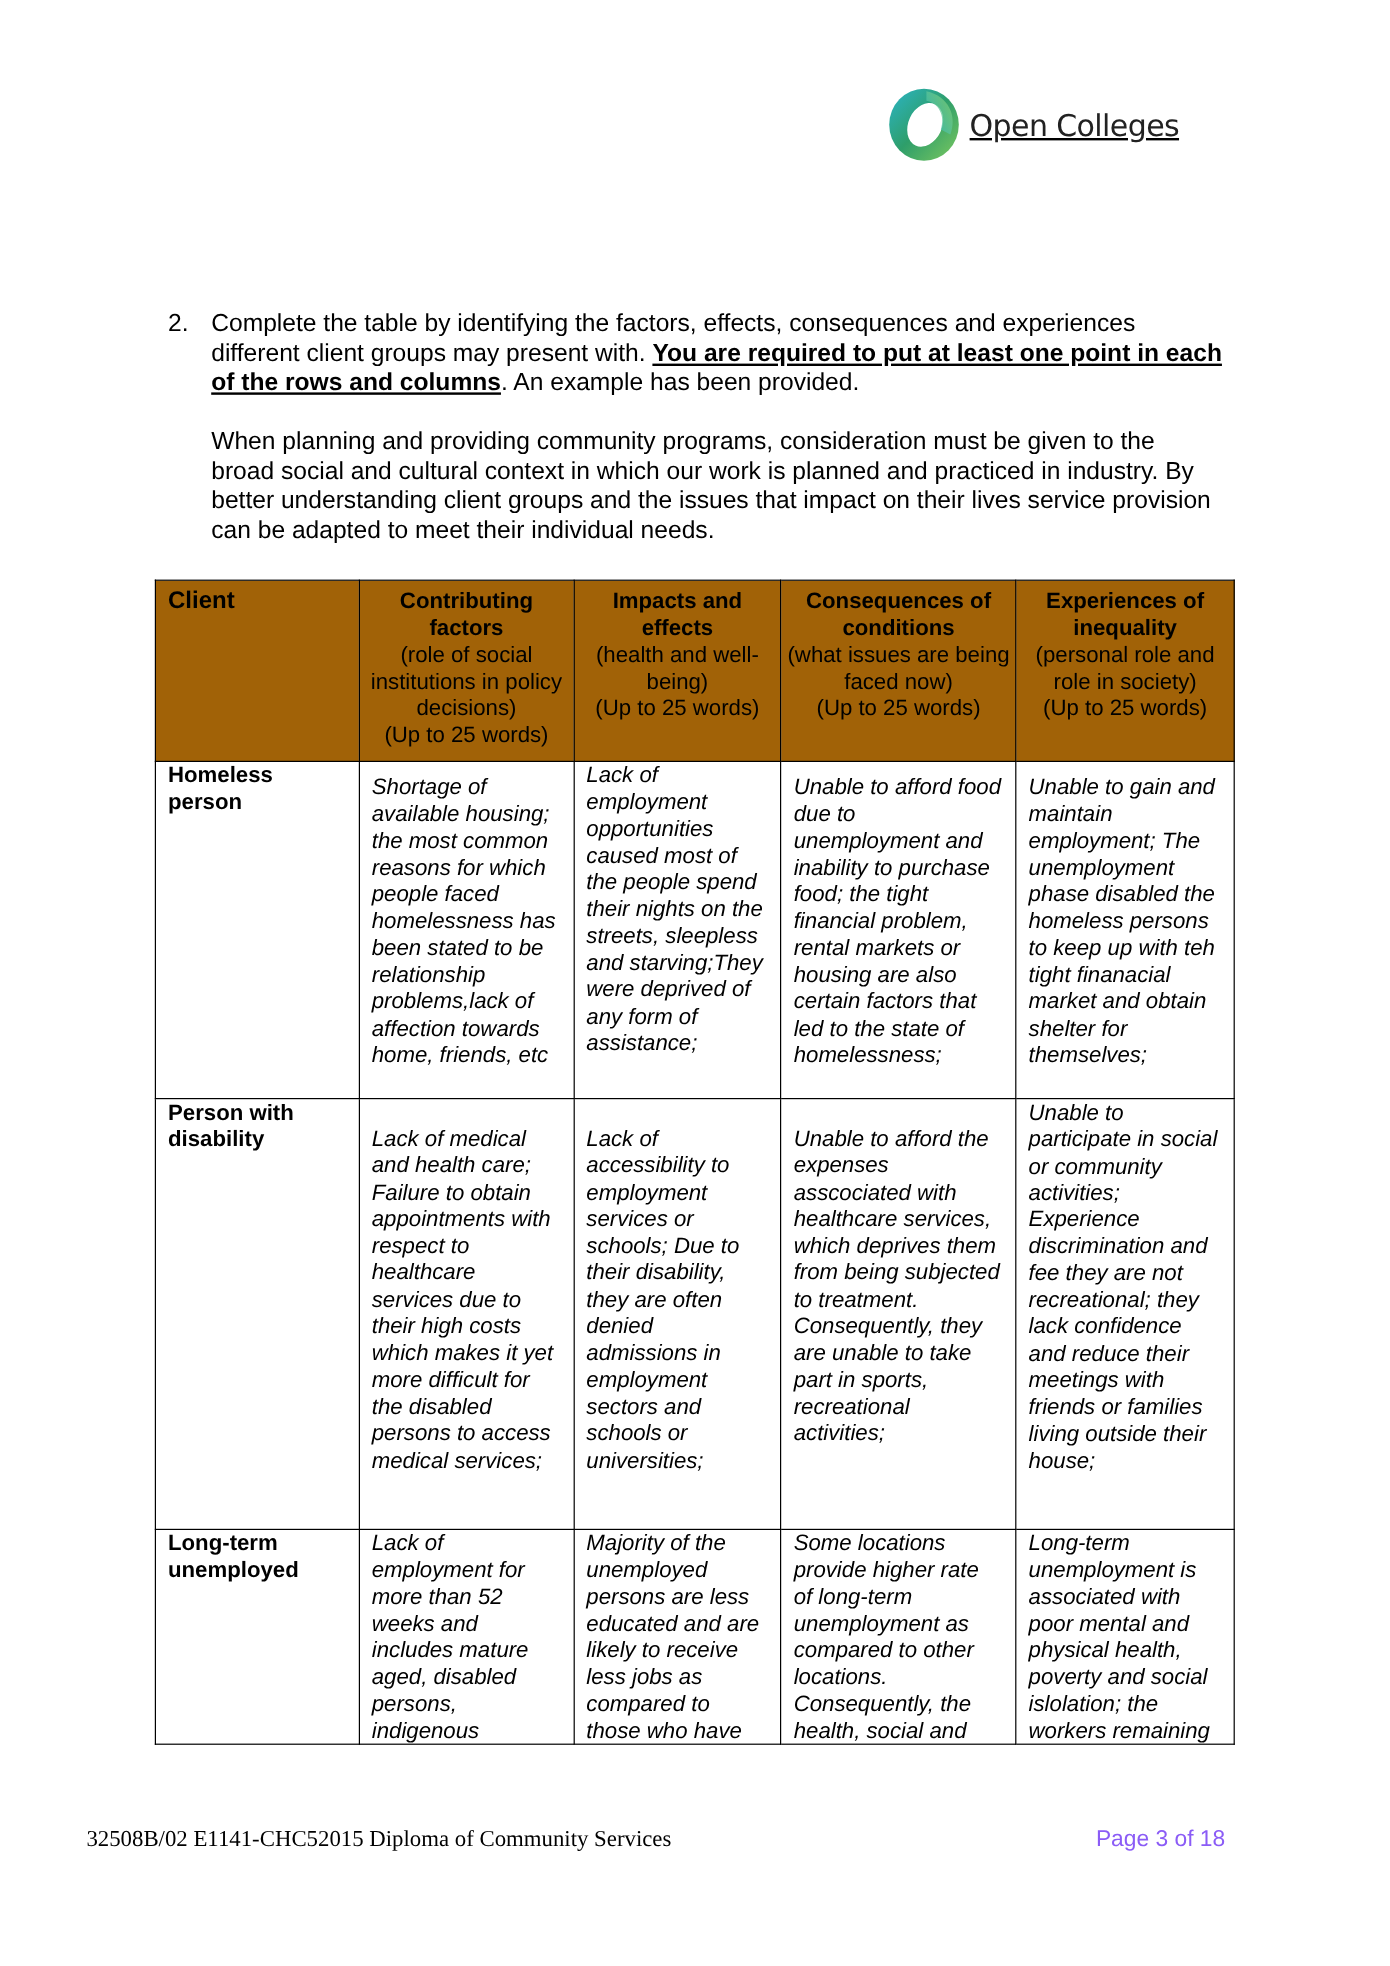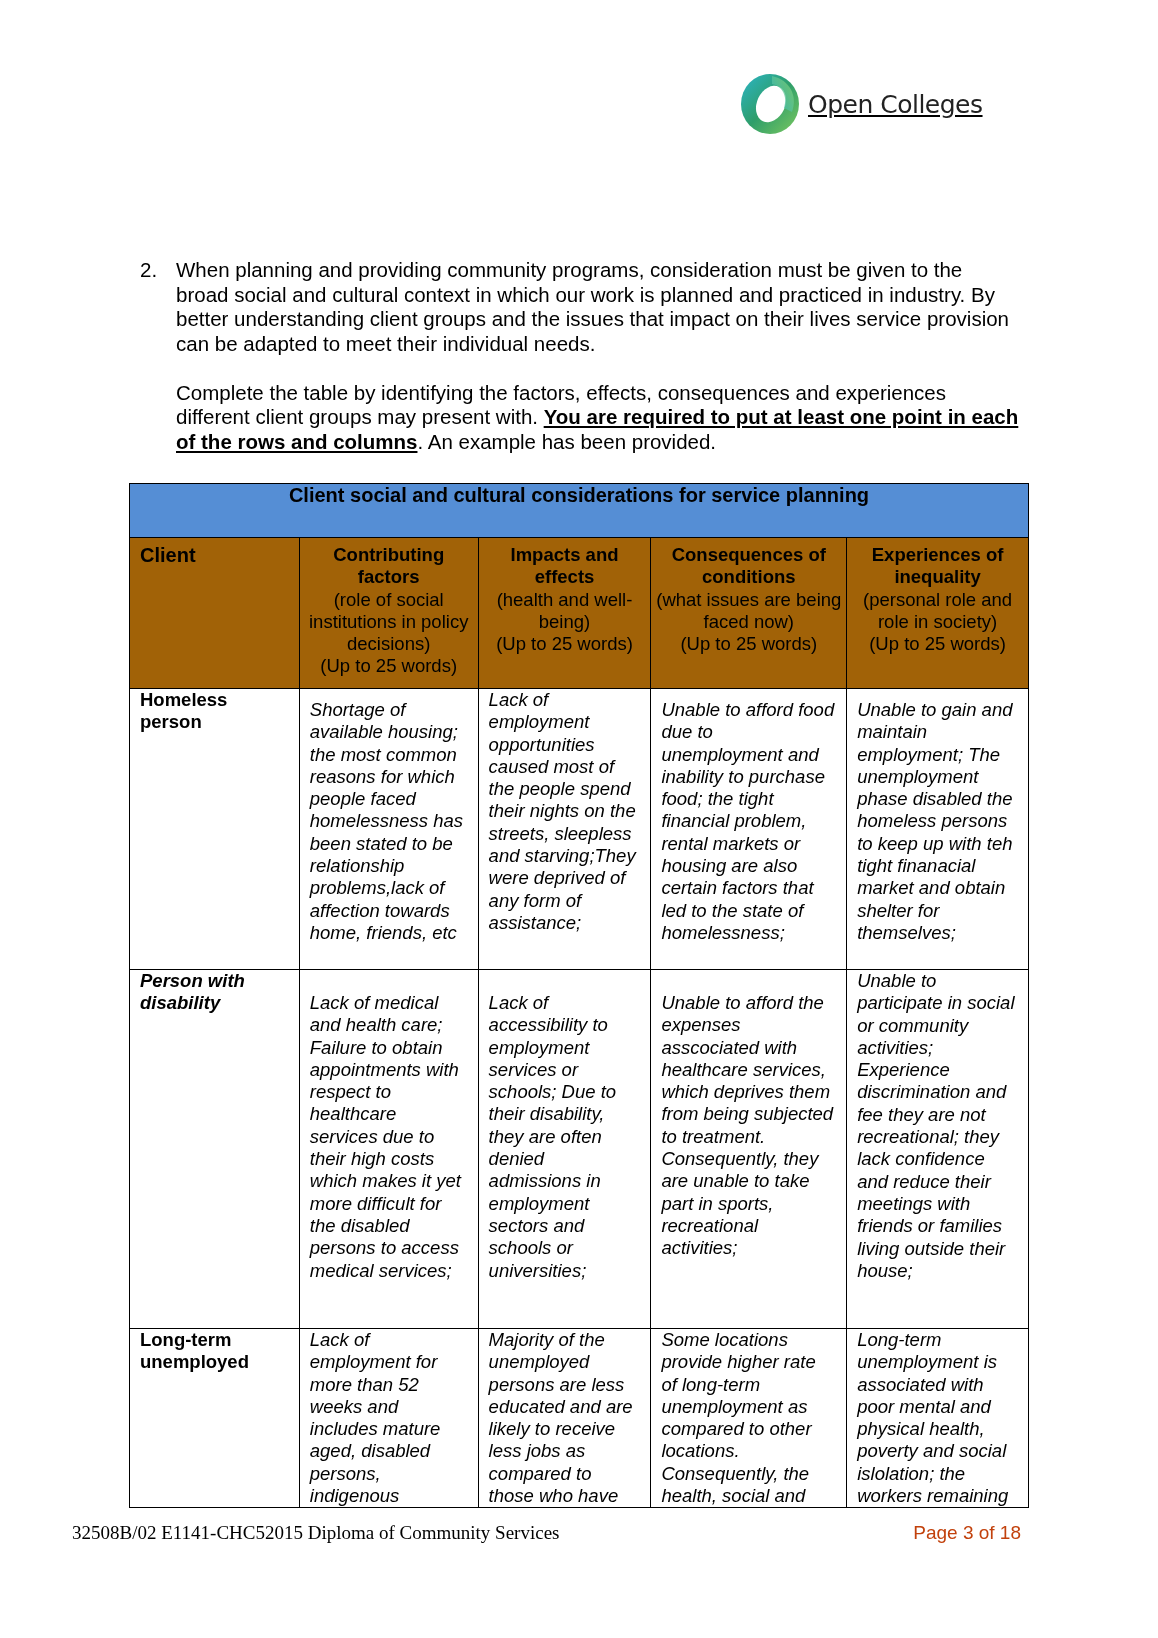--- a/index.html
+++ b/index.html
@@ -61,8 +61,8 @@
 <div class="question">
   <span class="q-num">2.</span>
   <div class="q-body">
+    <p><span>Complete the table by identifying the factors, effects, consequences and experiences different client groups may present with. </span><span class="q-strong">You are required to put at least one point in each of the rows and columns</span><span>. An example has been provided.</span></p>
     <p>When planning and providing community programs, consideration must be given to the broad social and cultural context in which our work is planned and practiced in industry. By better understanding client groups and the issues that impact on their lives service provision can be adapted to meet their individual needs.</p>
-    <p><span>Complete the table by identifying the factors, effects, consequences and experiences different client groups may present with. </span><span class="q-strong">You are required to put at least one point in each of the rows and columns</span><span>. An example has been provided.</span></p>
   </div>
 </div>
 

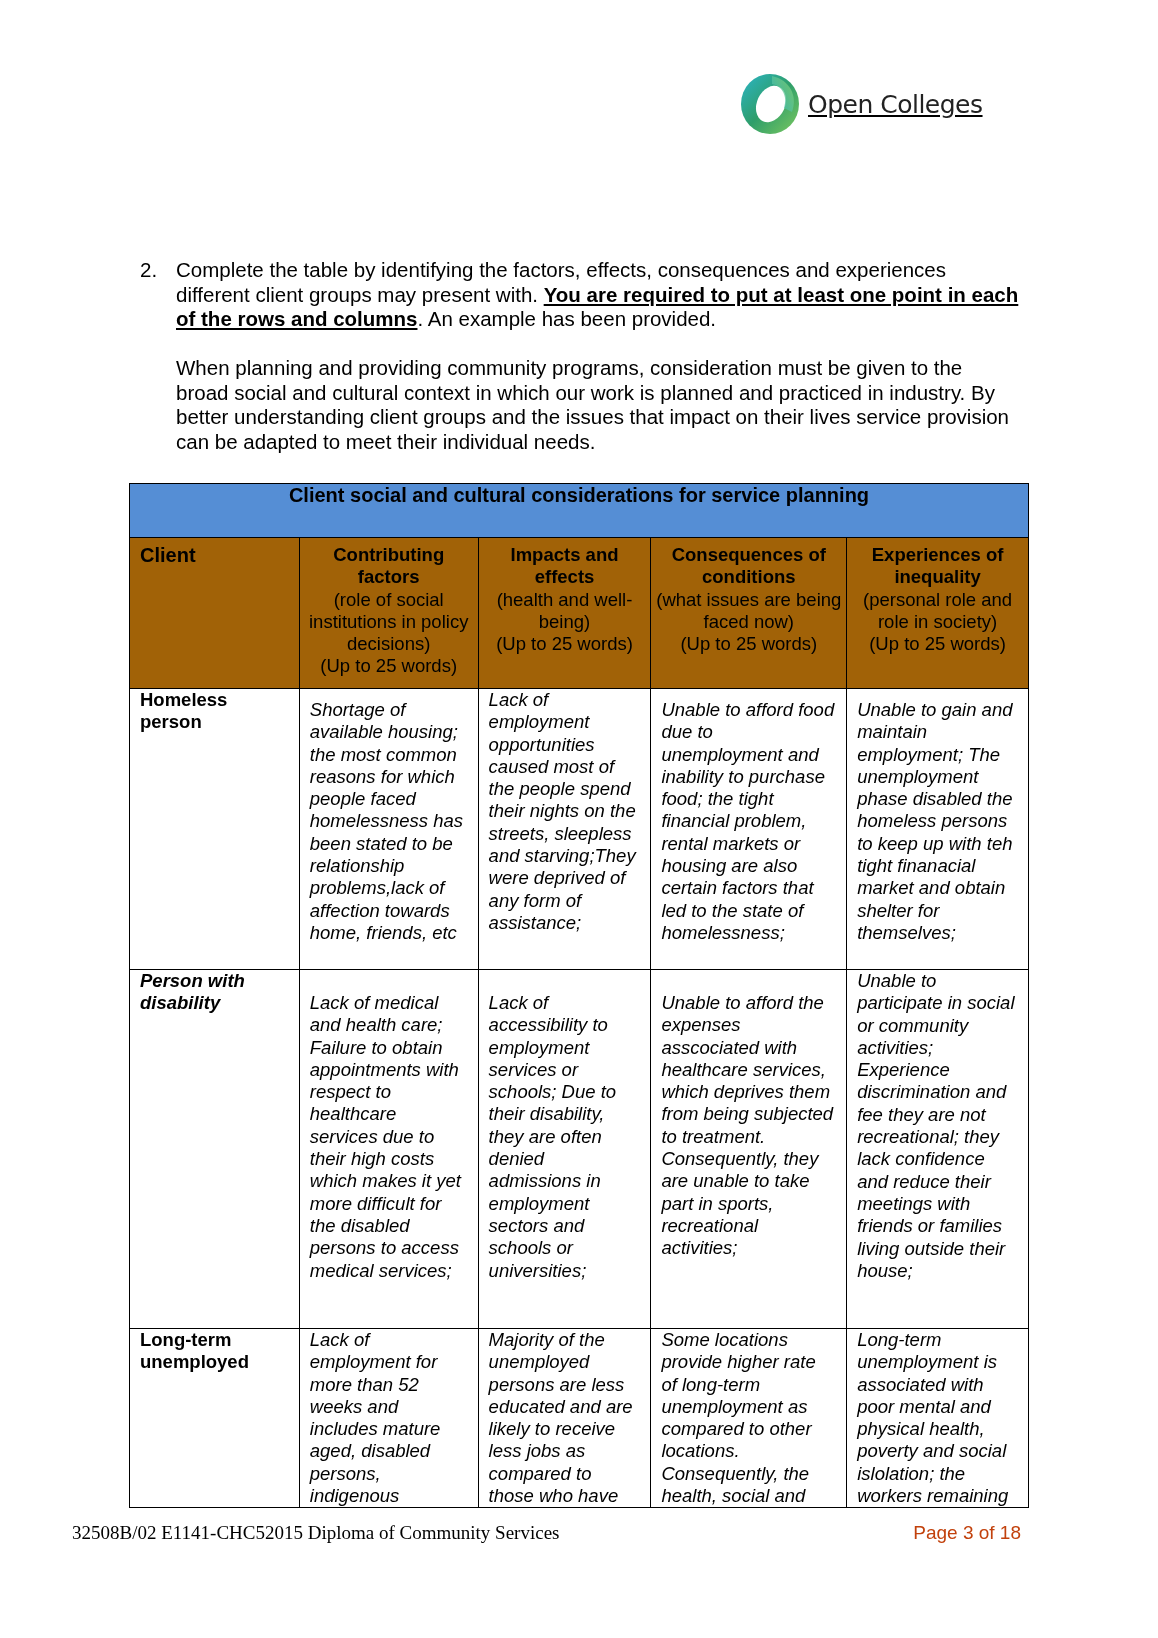--- a/index.html
+++ b/index.html
@@ -75,9 +75,6 @@
       <col style="width:182px">
   </colgroup>
   <tbody>
-      <tr class="title-row">
-    <th colspan="5">Client social and cultural considerations for service planning</th>
-  </tr>
   <tr class="head-row">
     <th class="client-head">Client</th>
     <th>

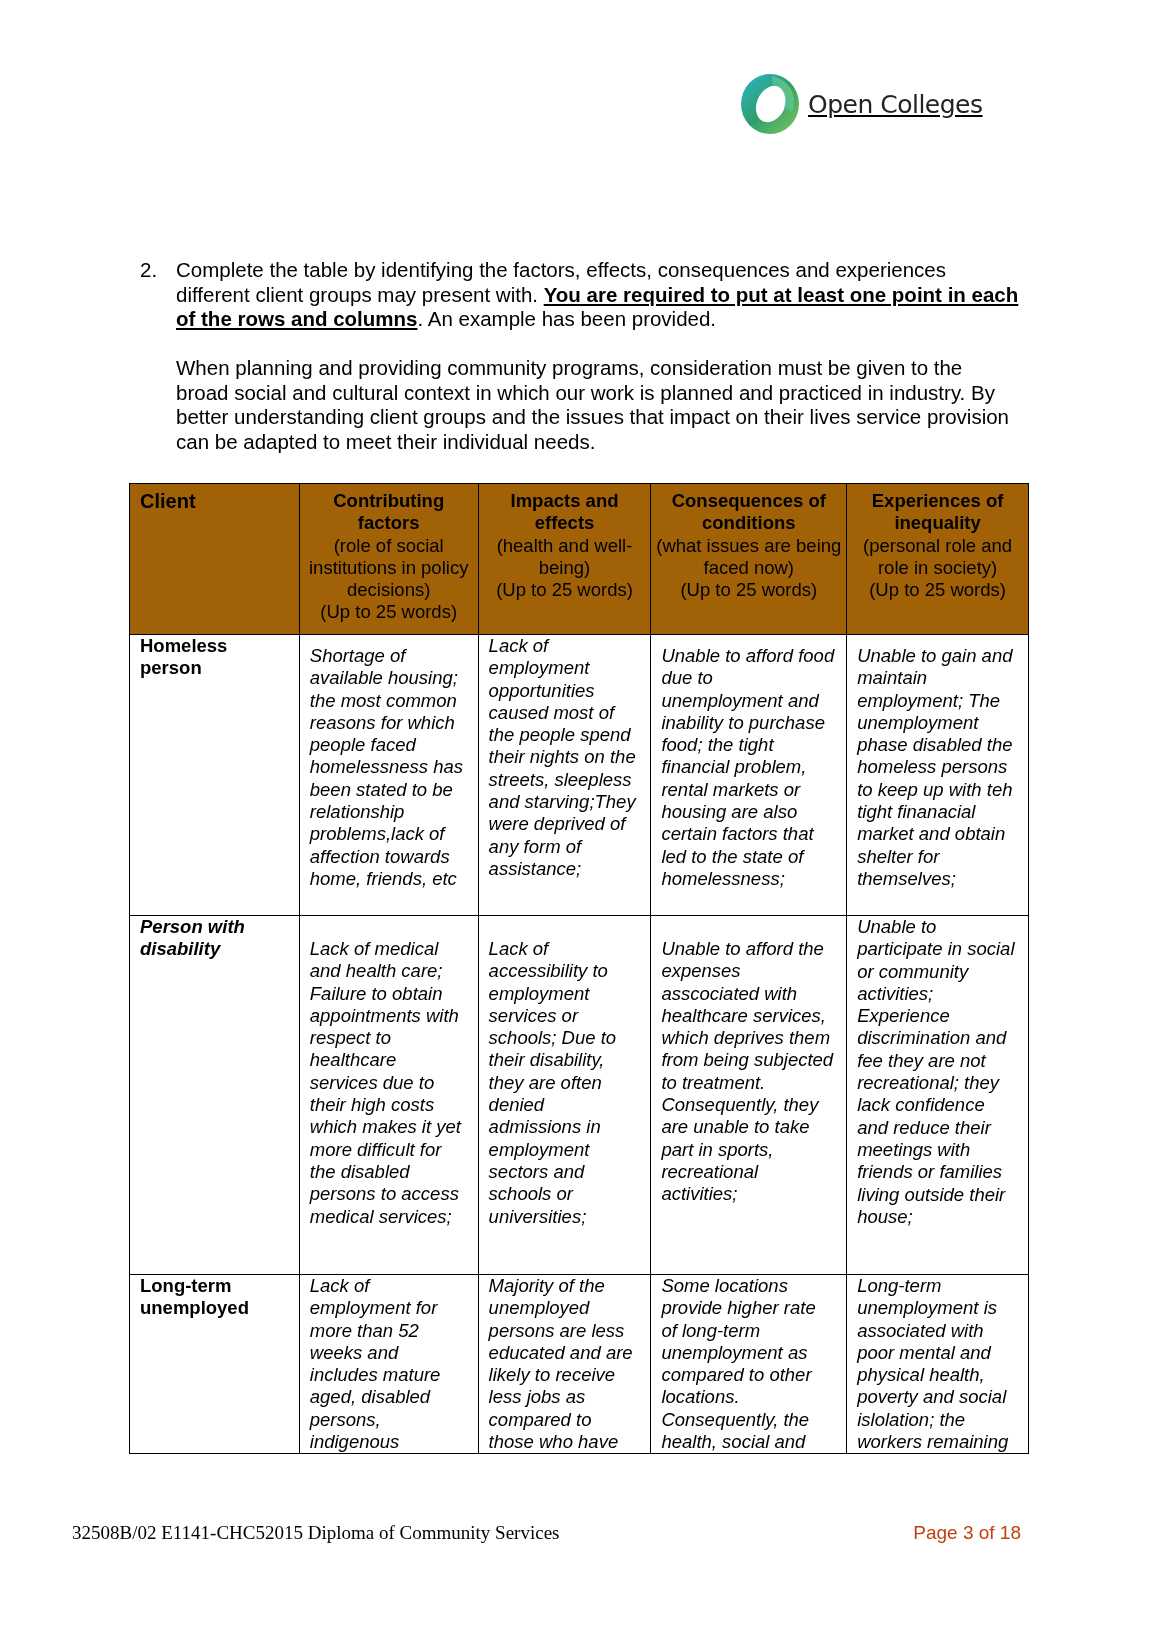--- a/index.html
+++ b/index.html
@@ -27,7 +27,7 @@
   td.client.top { vertical-align: top; }
   td.cell { font-style: italic; padding: 0 10px; }
   .r1 td { height: 270px; }
-  .r2 td { height: 336px; font-style: italic; }
+  .r2 td { height: 336px; }
   .r3 td { height: 178px; }
   .pad-top { padding-top: 10px !important; margin-left: 45px; }
   .pad-mid { padding-top: 22px !important; }

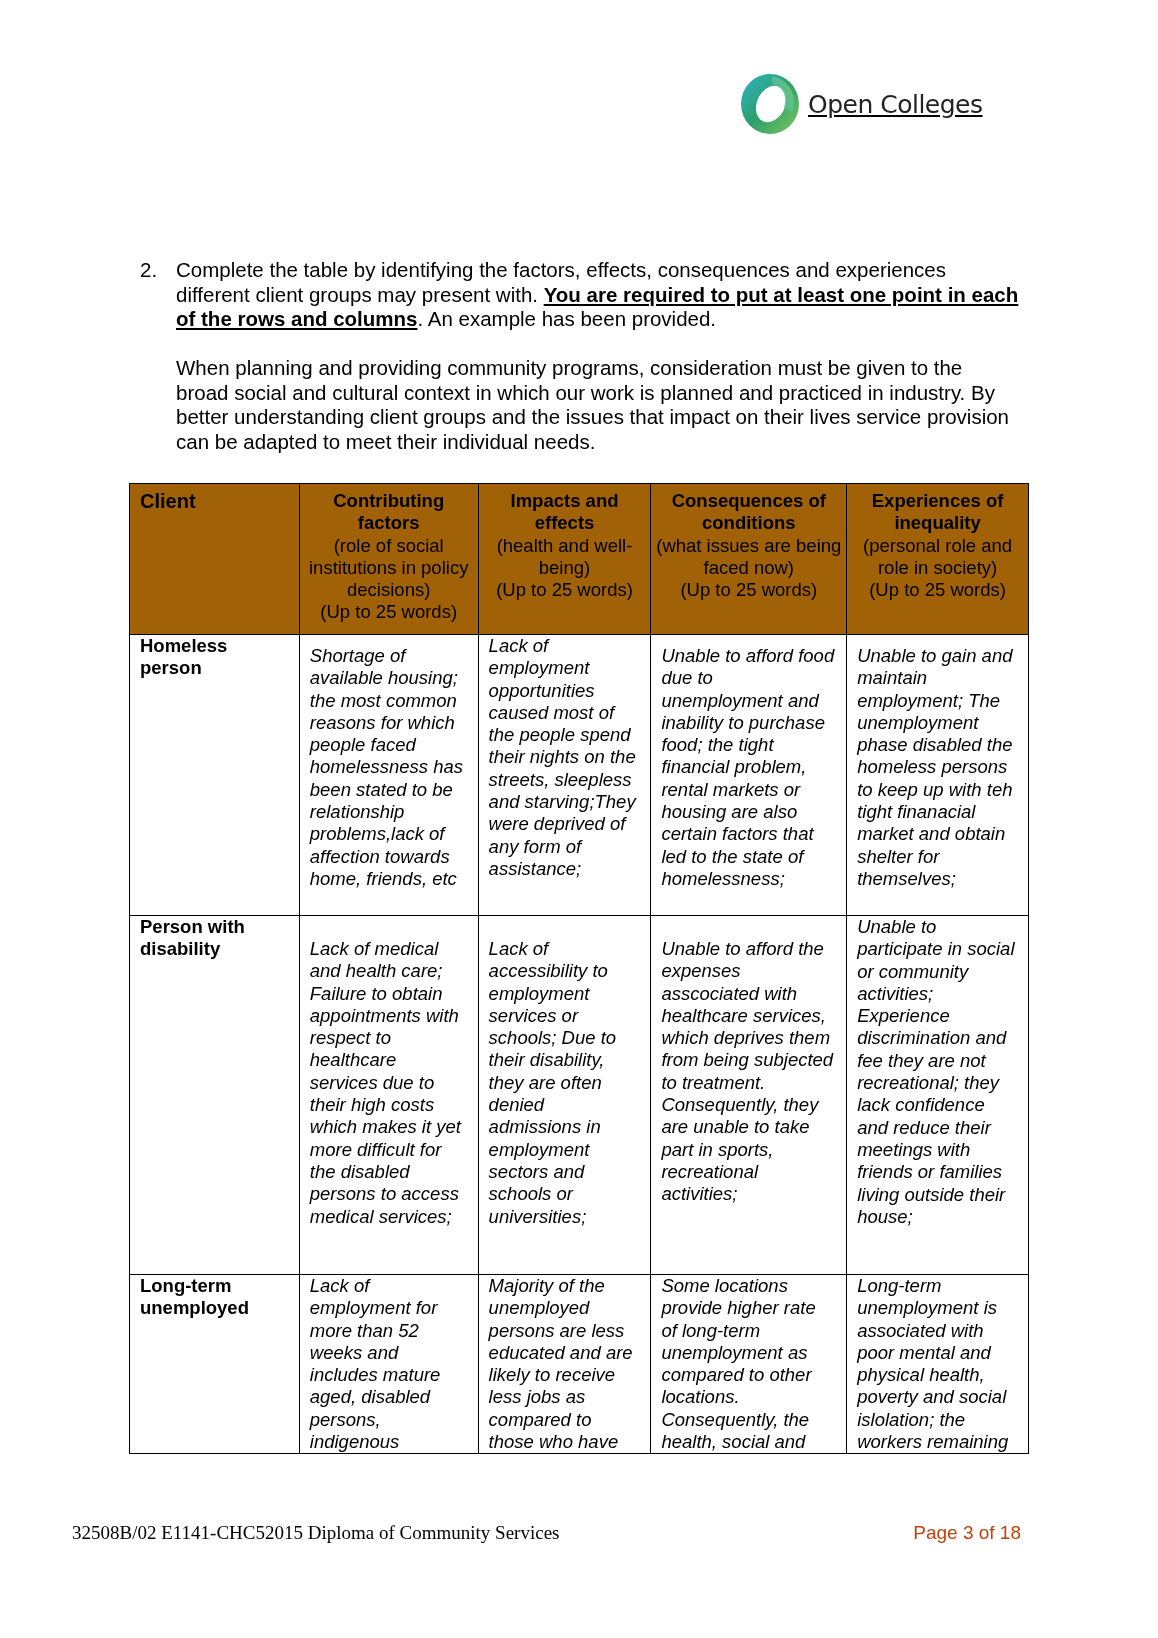--- a/index.html
+++ b/index.html
@@ -33,7 +33,7 @@
   .pad-mid { padding-top: 22px !important; }
 
   .footer-left { position: absolute; left: 72px; top: 1522px; font-size: 19px; font-family: Liberation Serif, serif; }
-  .footer-right { position: absolute; right: 137px; top: 1522px; font-size: 19px; color: #c2410c; text-align: right; }
+  .footer-right { position: absolute; right: 137px; top: 1522px; font-size: 19px; color: #8b5cf6; text-align: right; }
 </style>
 </head>
 <body>

